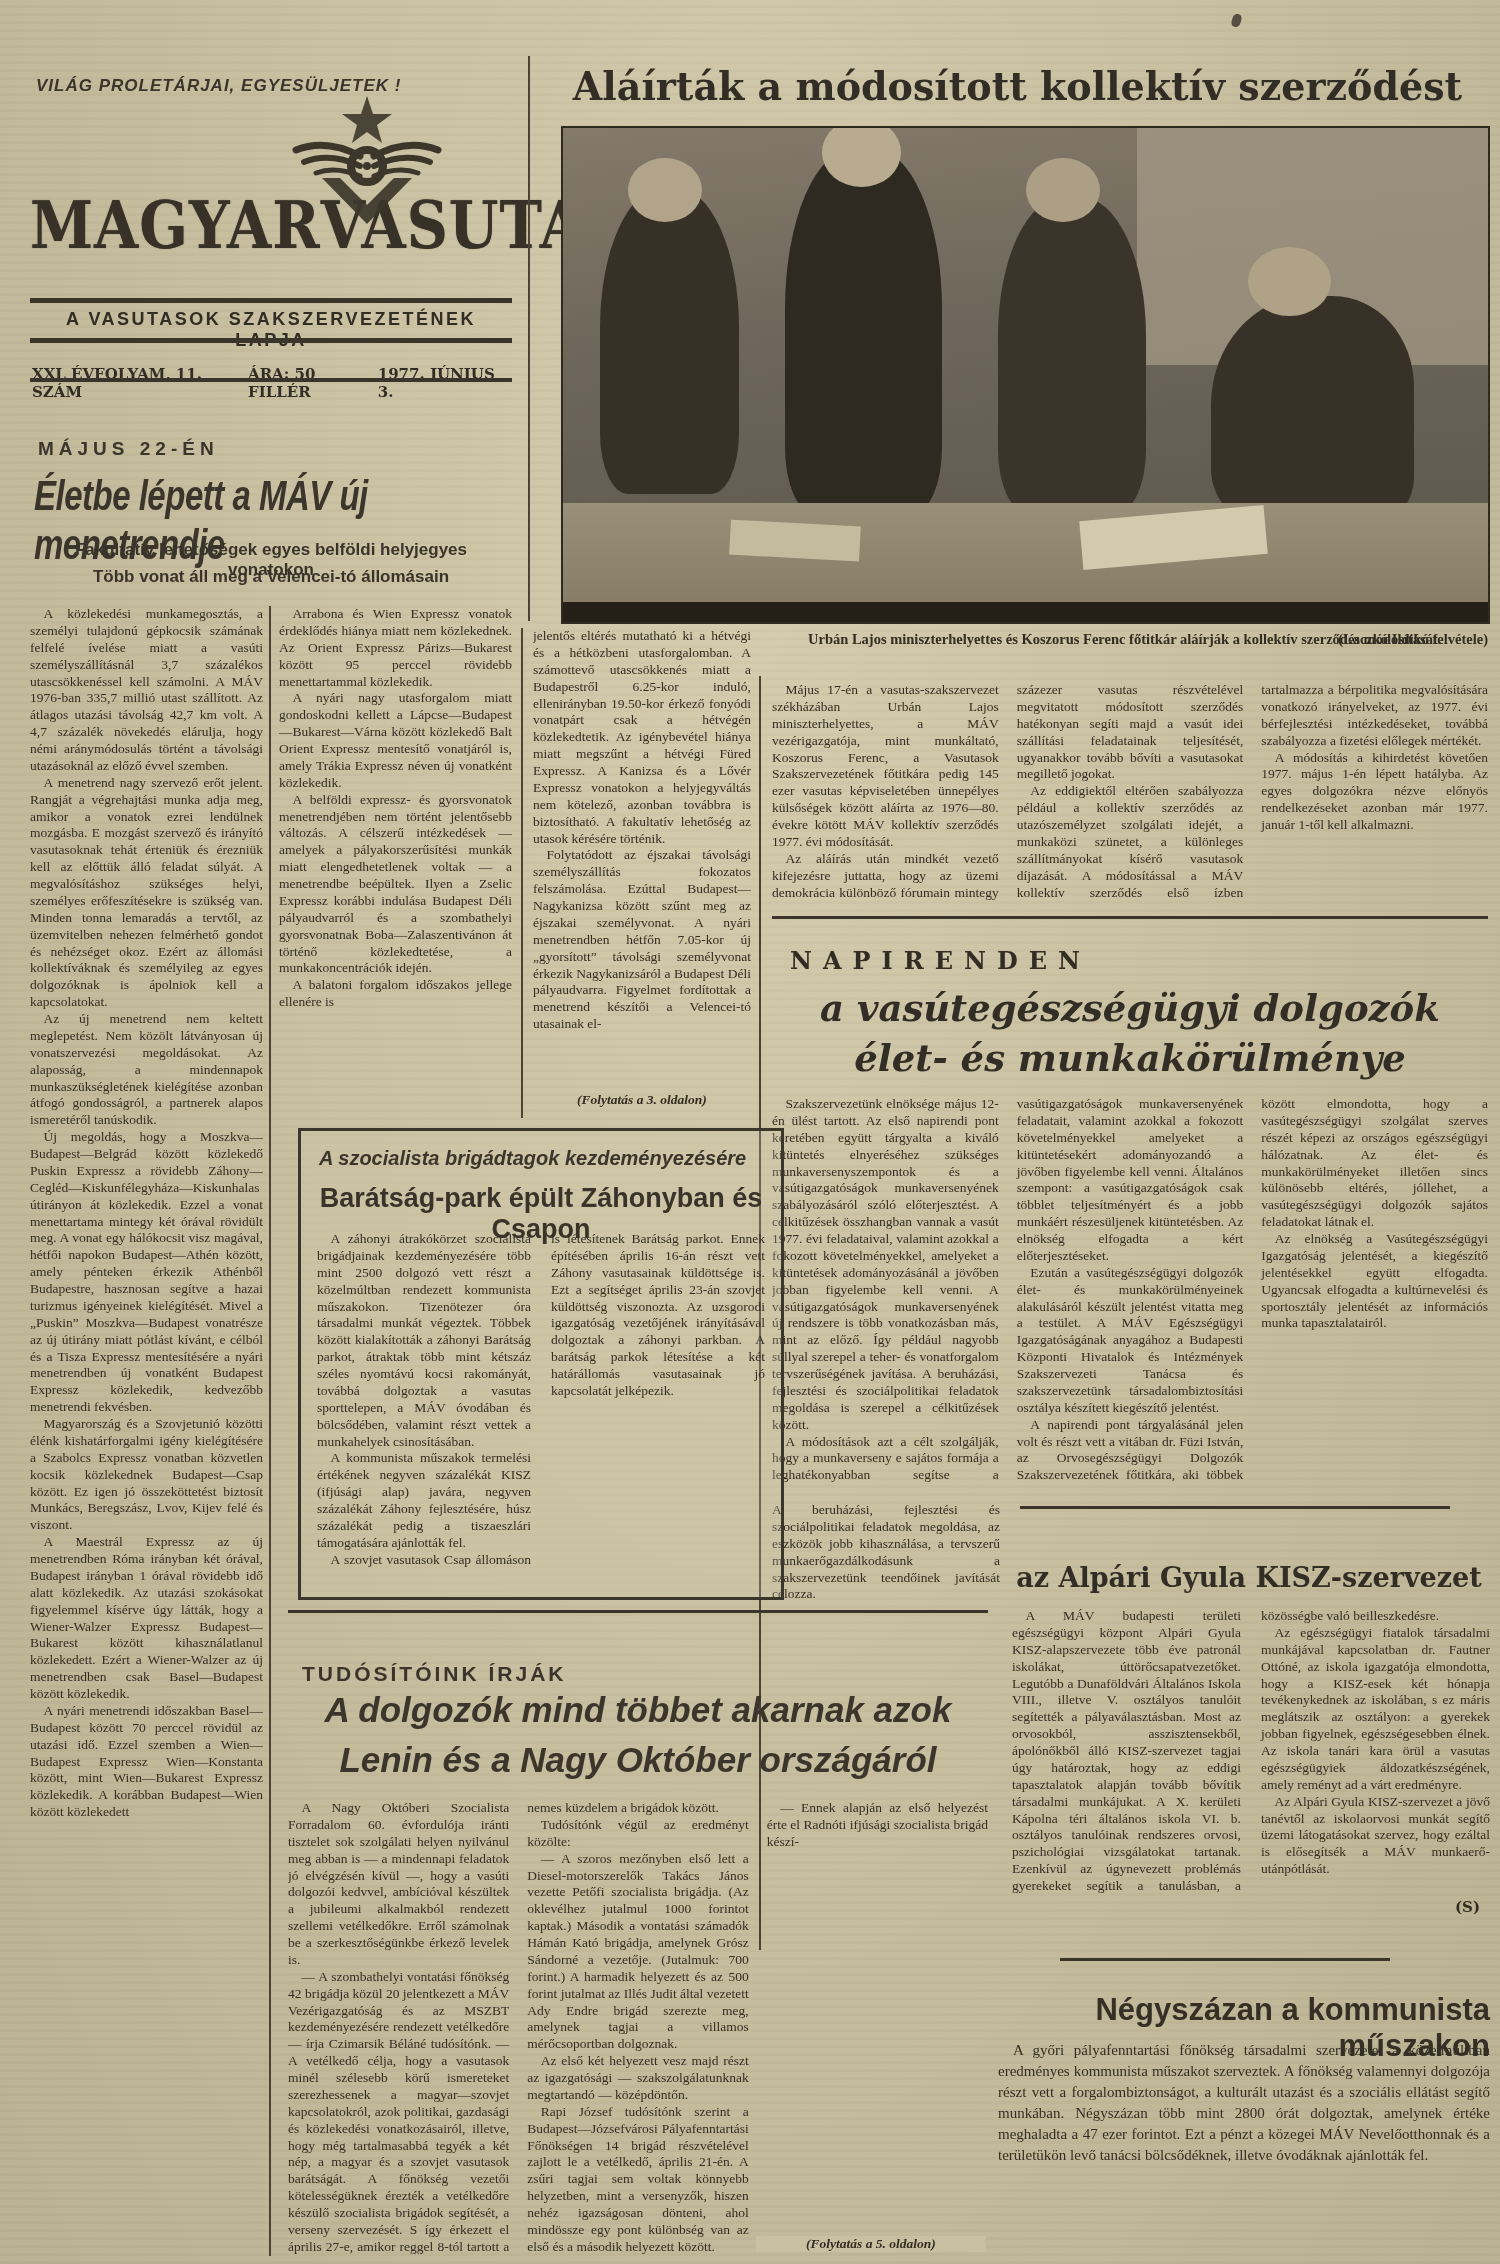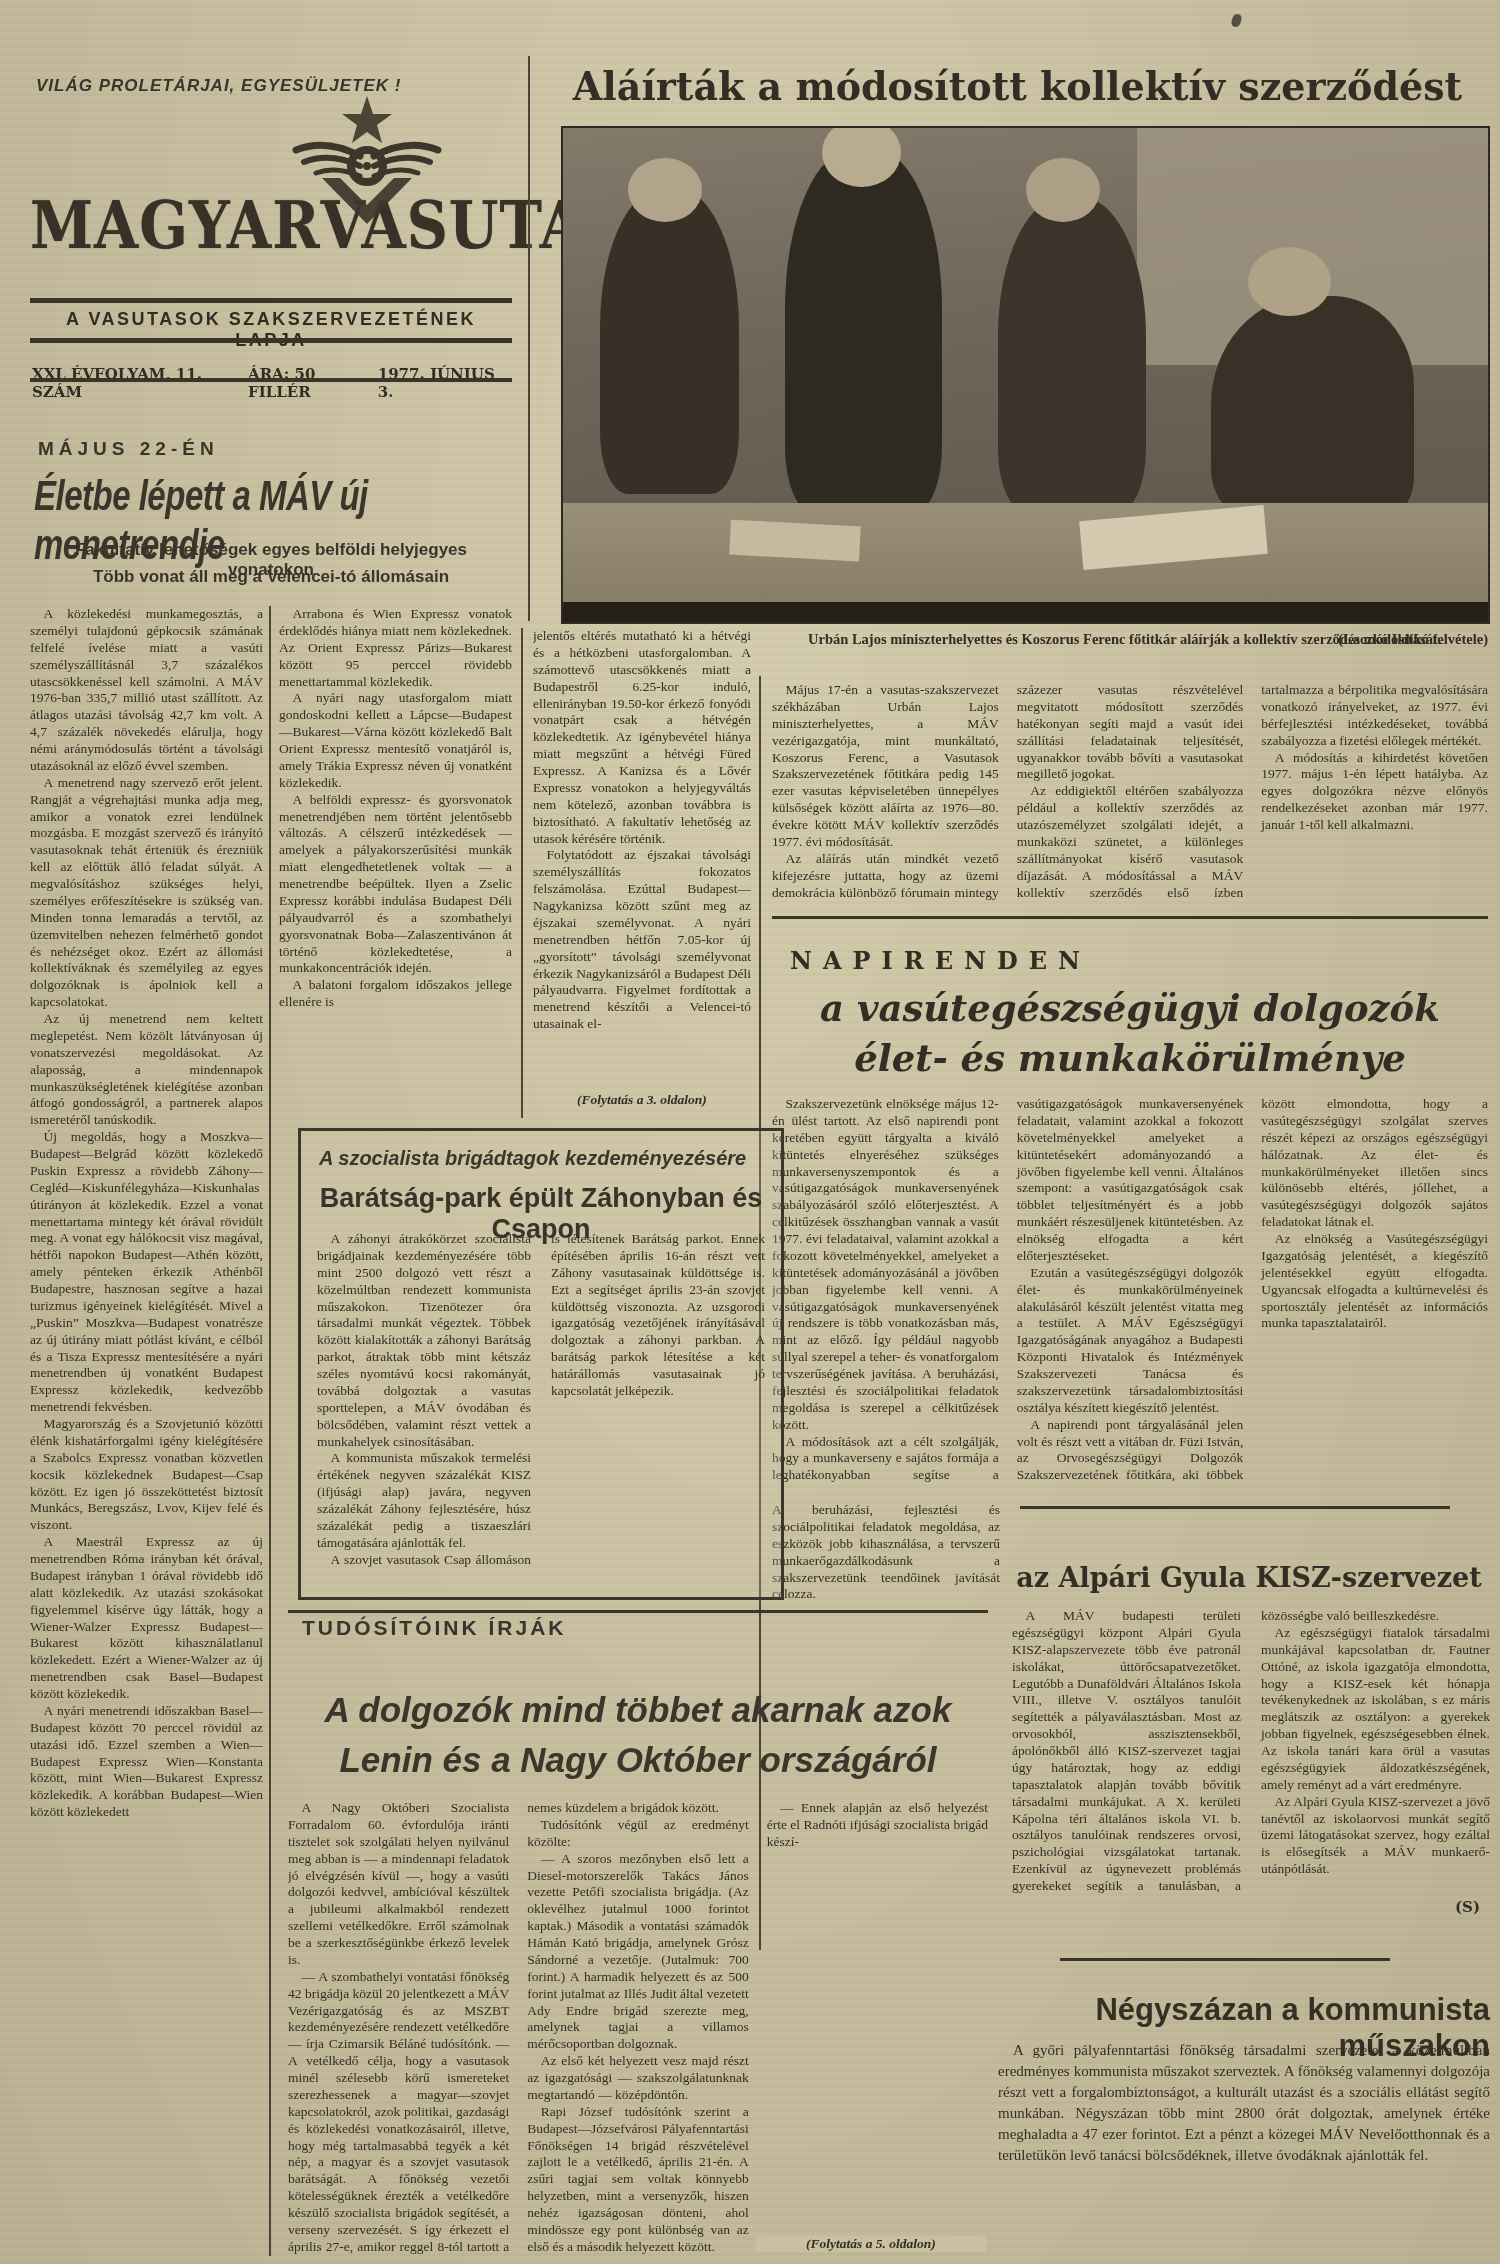--- a/index.html
+++ b/index.html
@@ -152,7 +152,7 @@
   </div>
 
   <div class="abs rule-h" style="left:288px;top:1610px;width:700px;height:3px;"></div>
-  <div class="abs" style="left:302px;top:1616px;font:bold 21px 'Liberation Sans',sans-serif;letter-spacing:3px;color:#3a342b;">TUDÓSÍTÓINK ÍRJÁK</div>
+  <div class="abs" style="left:302px;top:1662px;font:bold 21px 'Liberation Sans',sans-serif;letter-spacing:3px;color:#3a342b;">TUDÓSÍTÓINK ÍRJÁK</div>
   <div class="abs hl-sans-i" style="left:288px;top:1690px;width:700px;font-size:35px;text-align:center;">A dolgozók mind többet akarnak azok</div>
   <div class="abs hl-sans-i" style="left:288px;top:1740px;width:700px;font-size:35px;text-align:center;">Lenin és a Nagy Október országáról</div>
   <div class="abs bt cols3" style="left:288px;top:1800px;width:700px;height:456px;">  A Nagy Októberi Szocialista Forradalom 60. évfordulója iránti tisztelet sok szolgálati helyen nyilvánul meg abban is — a mindennapi feladatok jó elvégzésén kívül —, hogy a vasúti dolgozói kedvvel, ambícióval készültek a jubileumi alkalmakból rendezett szellemi vetélkedőkre. Erről számolnak be a szerkesztőségünkbe érkező levelek is.

